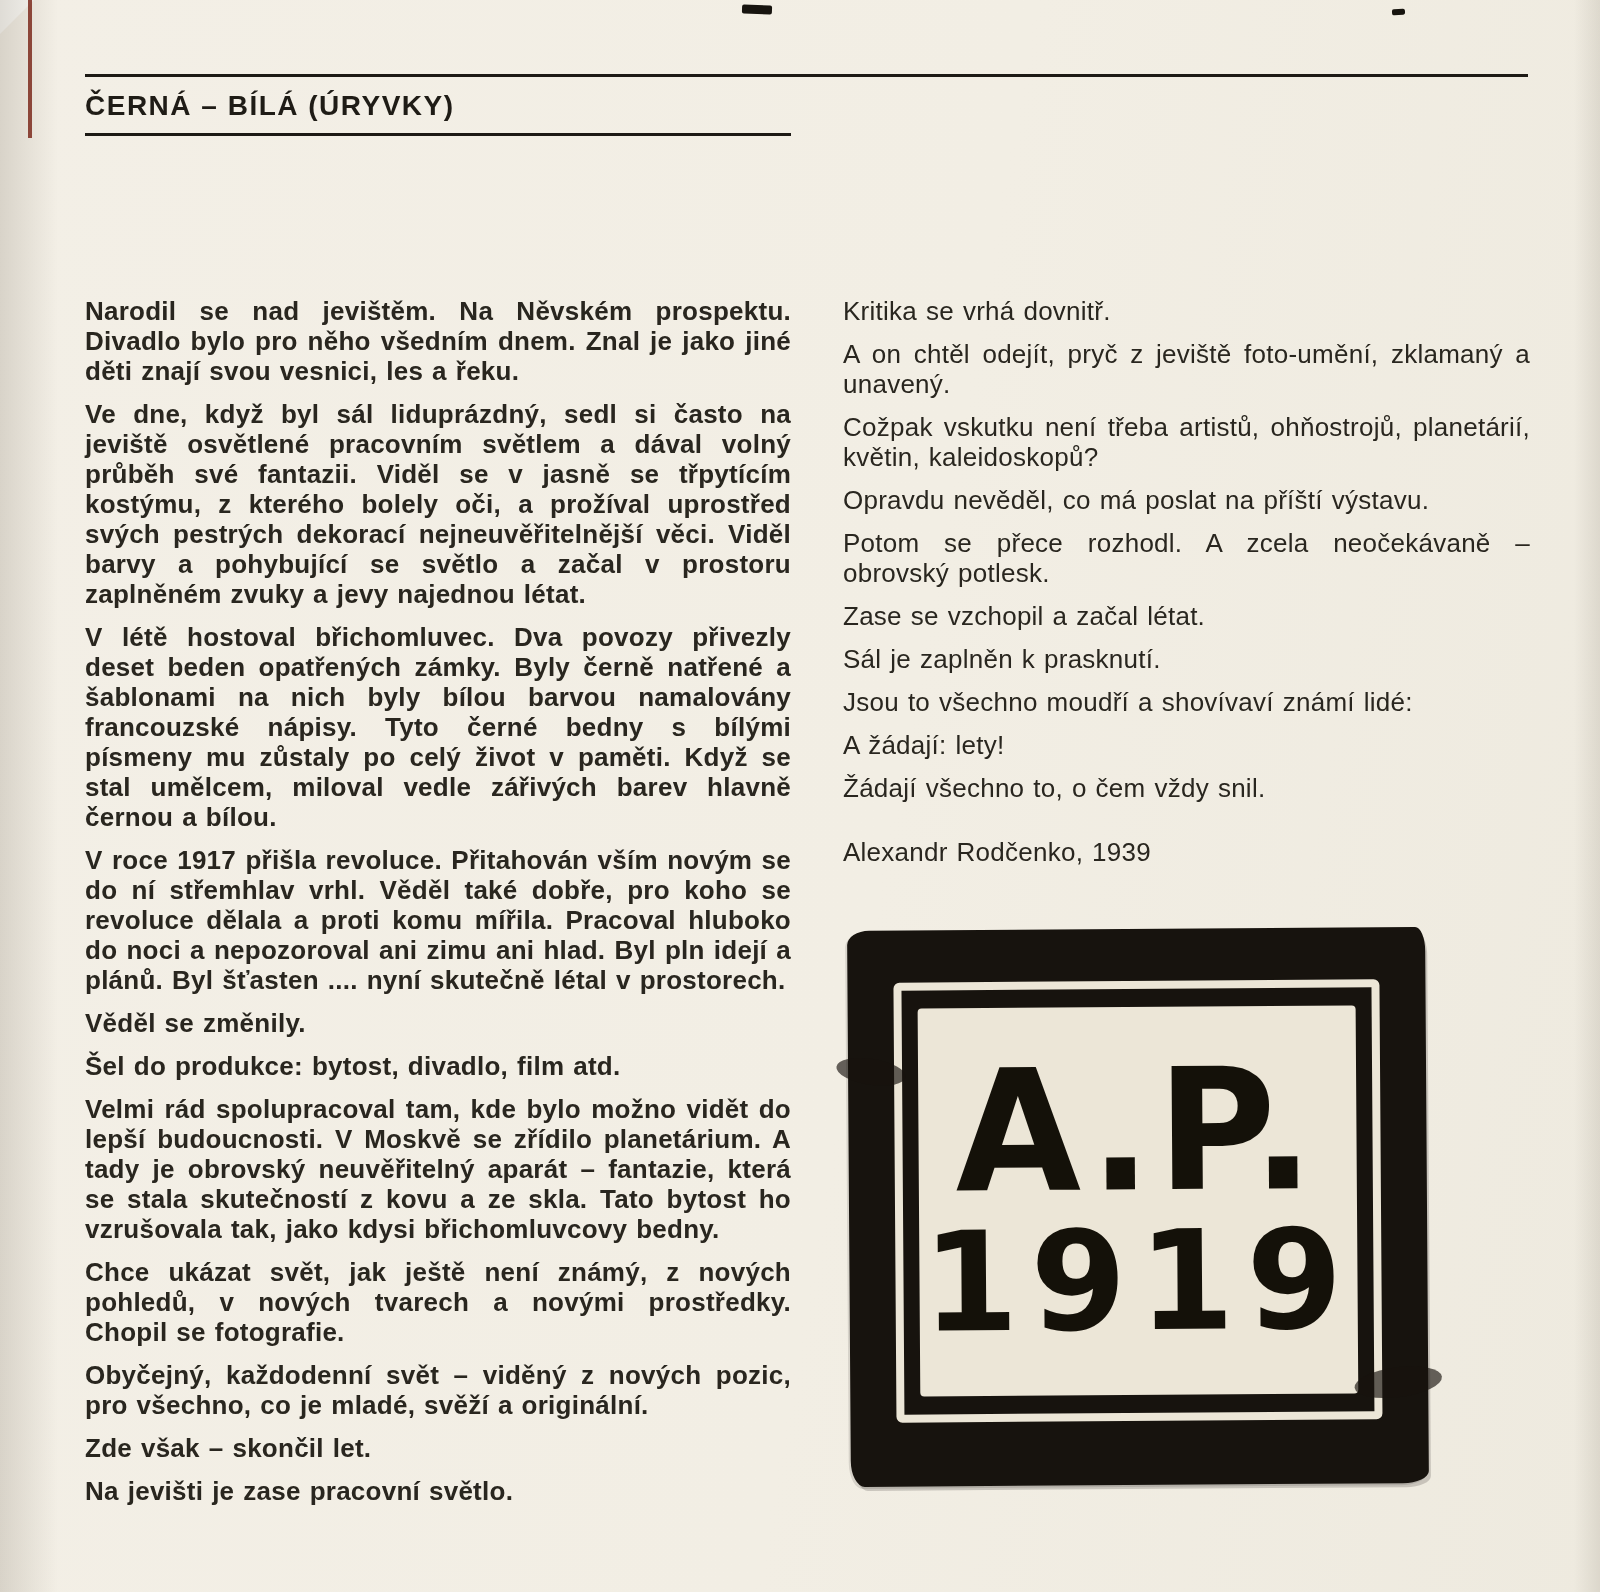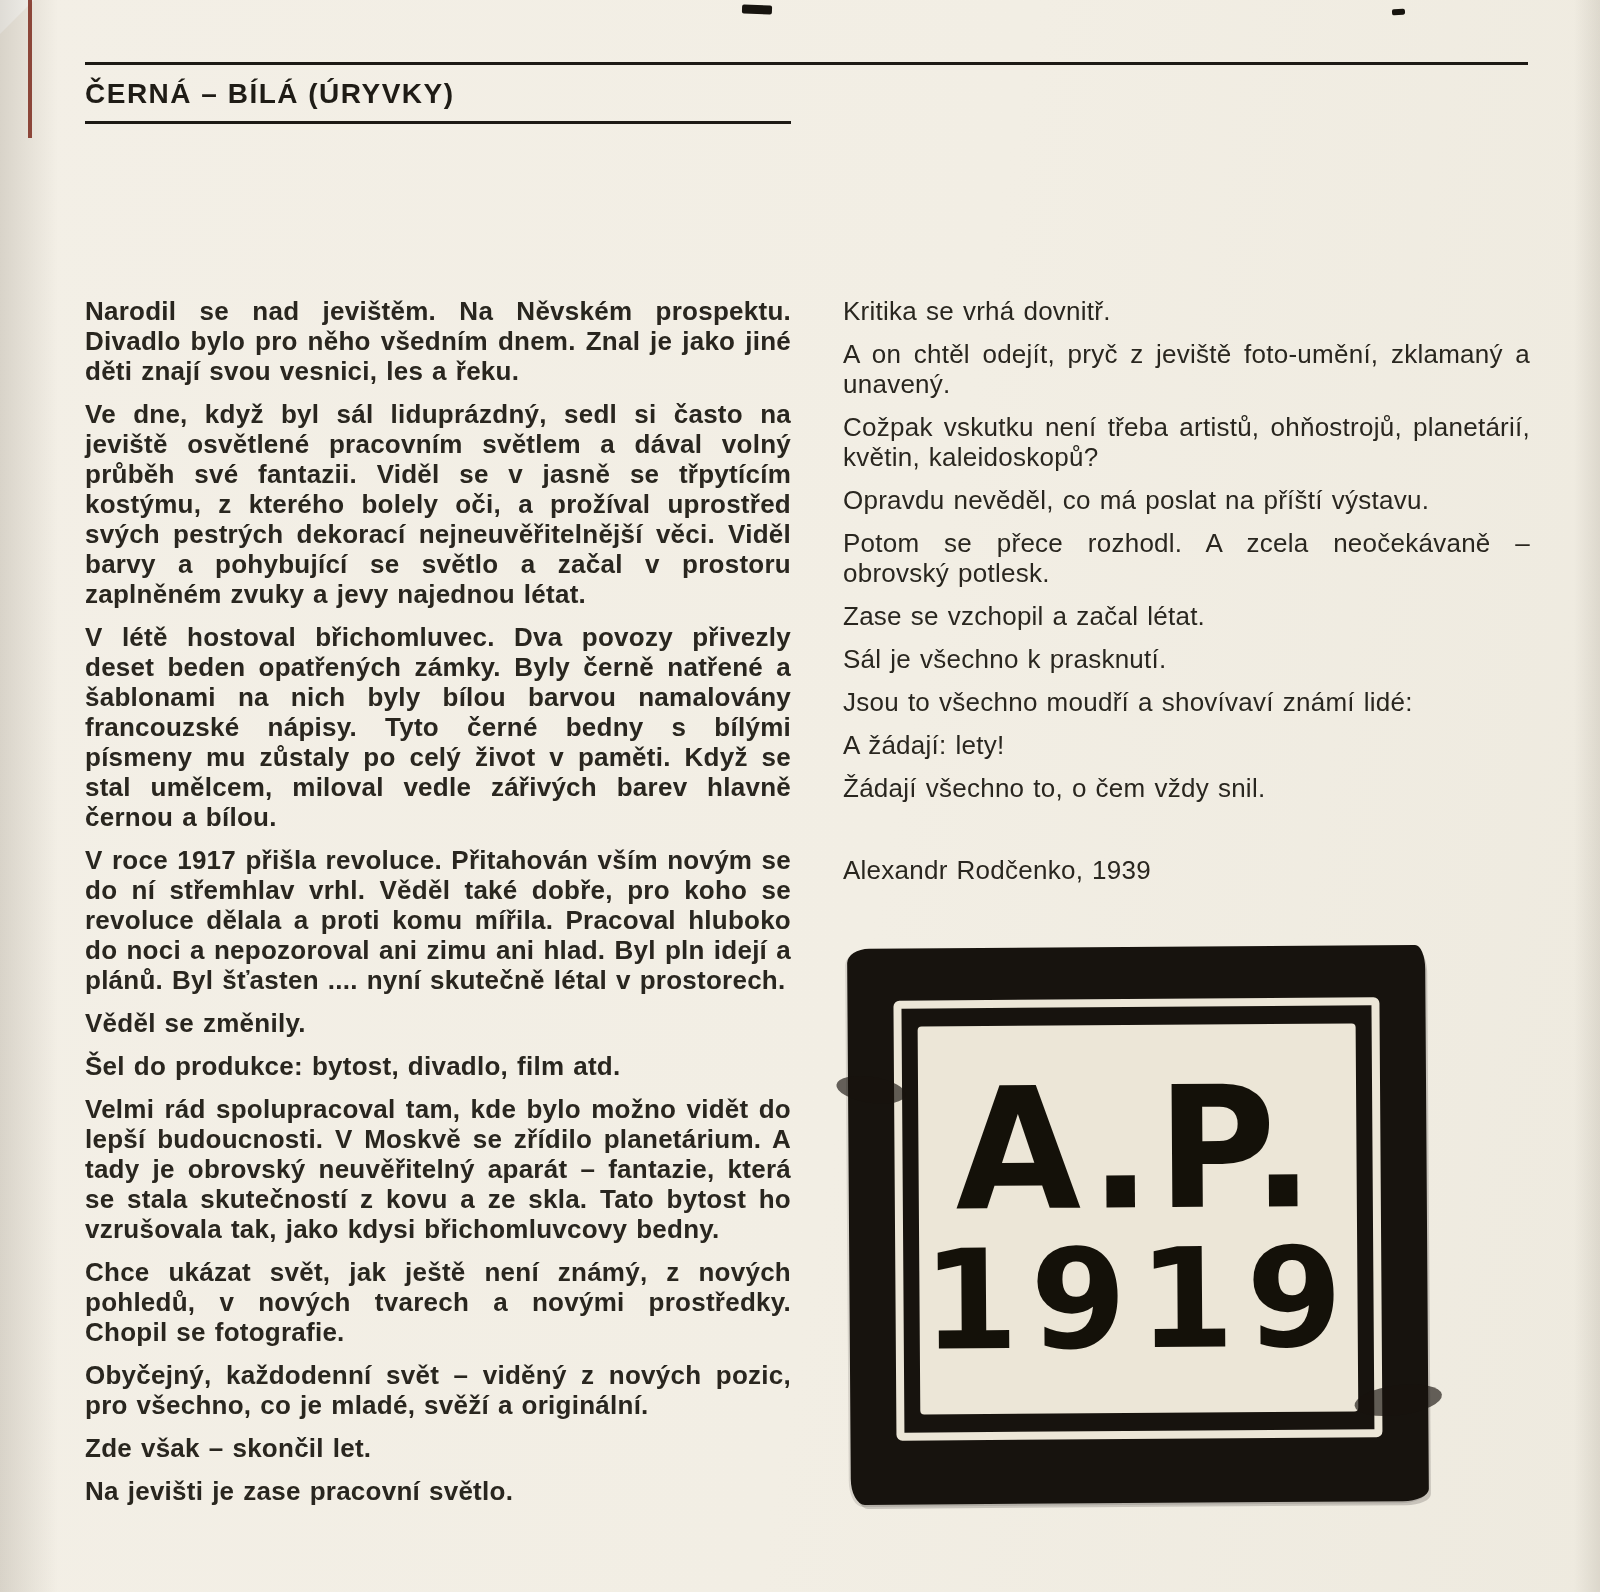--- a/index.html
+++ b/index.html
@@ -36,7 +36,7 @@
   .speck-2 { left:1392px; top:9px; width:13px; height:6px; transform:rotate(-4deg); }
 
   
-  .header { position:absolute; left:85px; right:72px; top:62px; }
+  .header { position:absolute; left:85px; right:72px; top:74px; }
   .rule { background:#1d1a15; }
   .rule-top { height:3px; }
   .title {

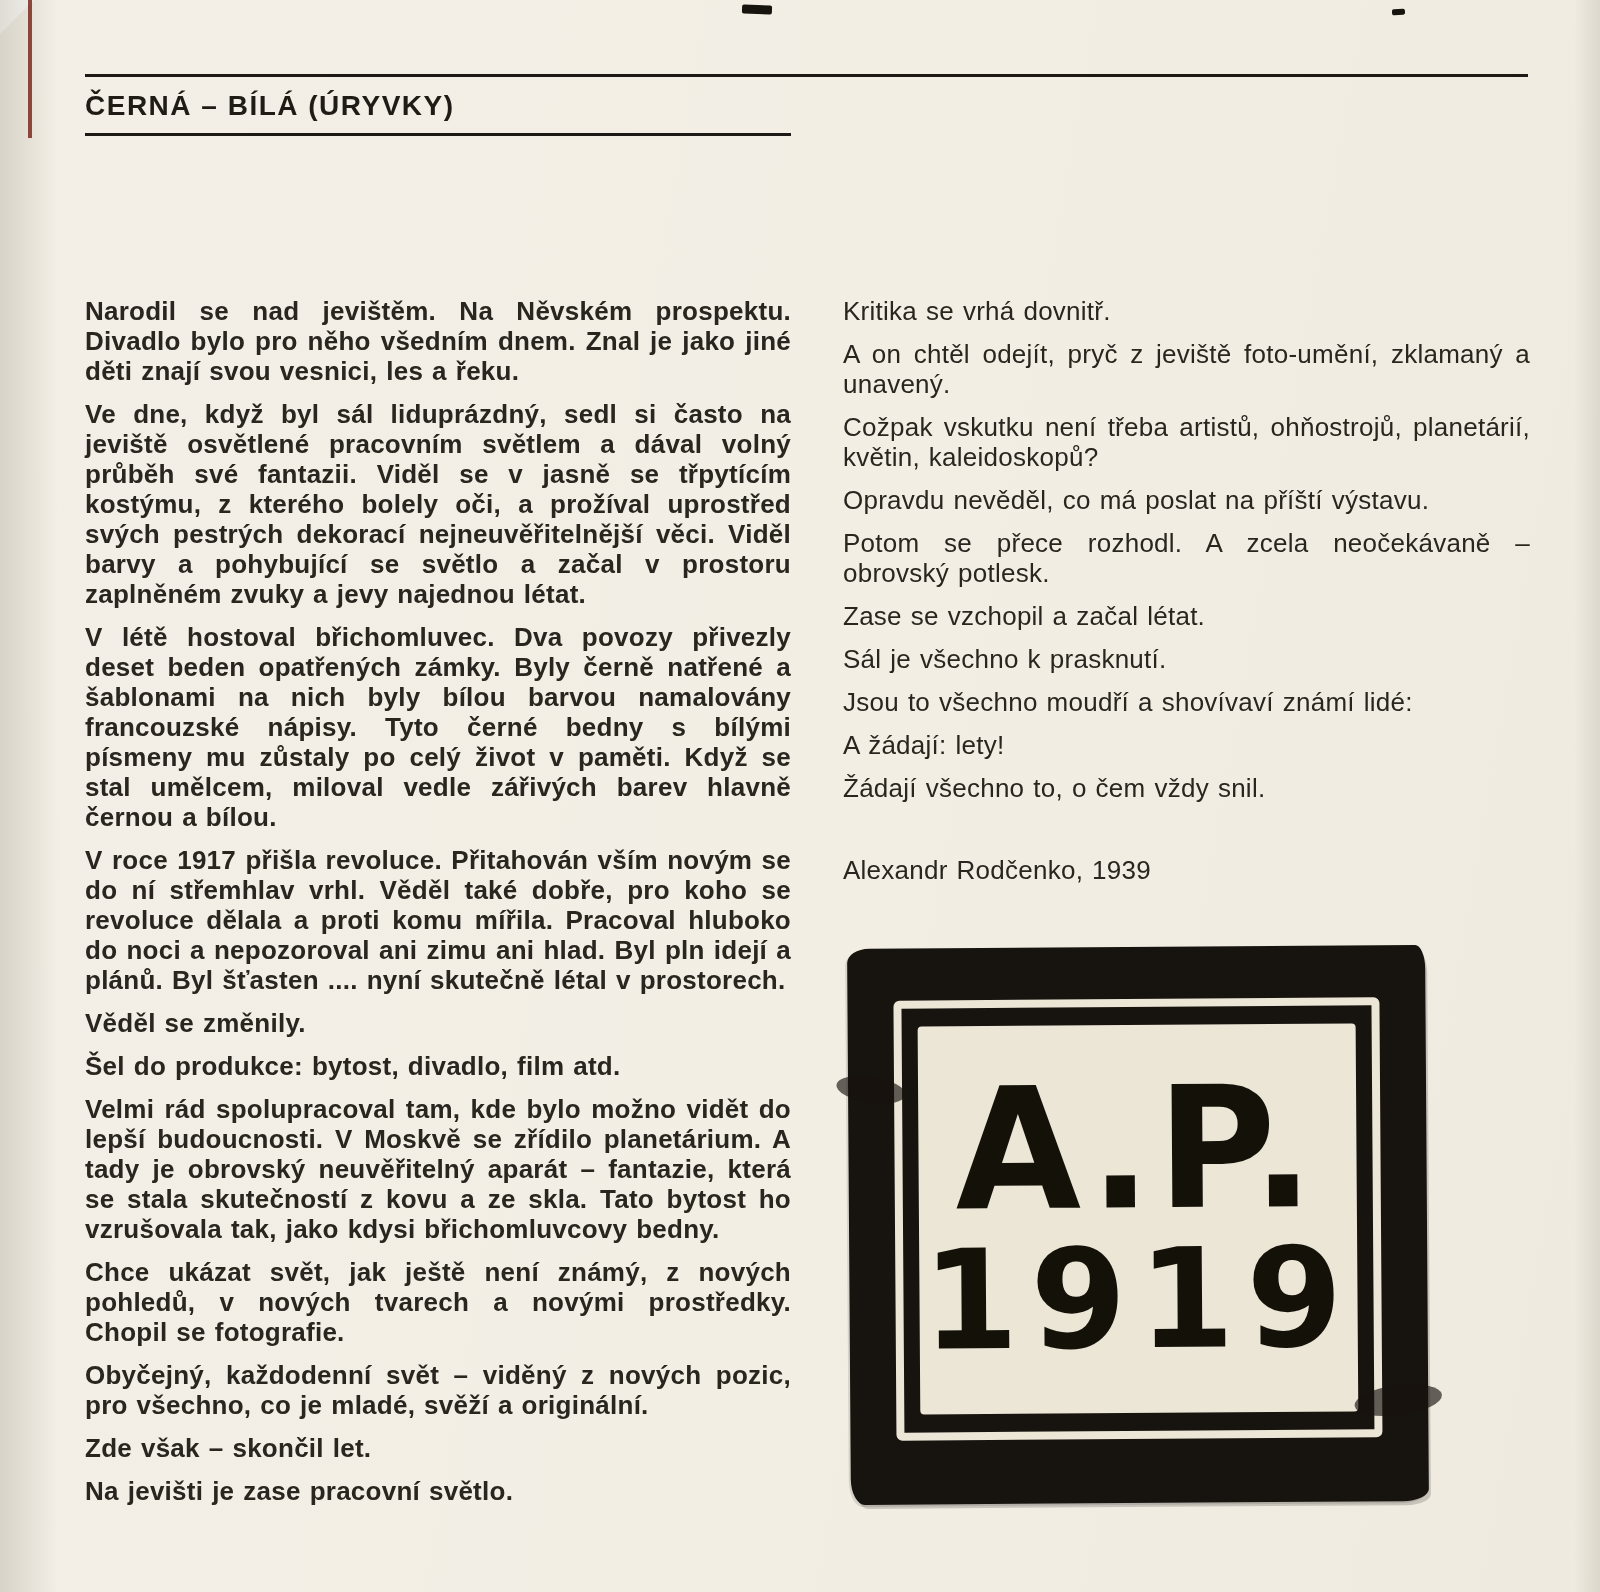--- a/index.html
+++ b/index.html
@@ -146,7 +146,7 @@
       <p>Opravdu nevěděl, co má poslat na příští výstavu.</p>
       <p>Potom se přece rozhodl. A zcela neočekávaně – obrovský potlesk.</p>
       <p>Zase se vzchopil a začal létat.</p>
-      <p>Sál je všechno k prasknutí.</p>
+      <p>Sál je zaplněn k prasknutí.</p>
       <p>Jsou to všechno moudří a shovívaví známí lidé:</p>
       <p>A žádají: lety!</p>
       <p>Žádají všechno to, o čem vždy snil.</p>

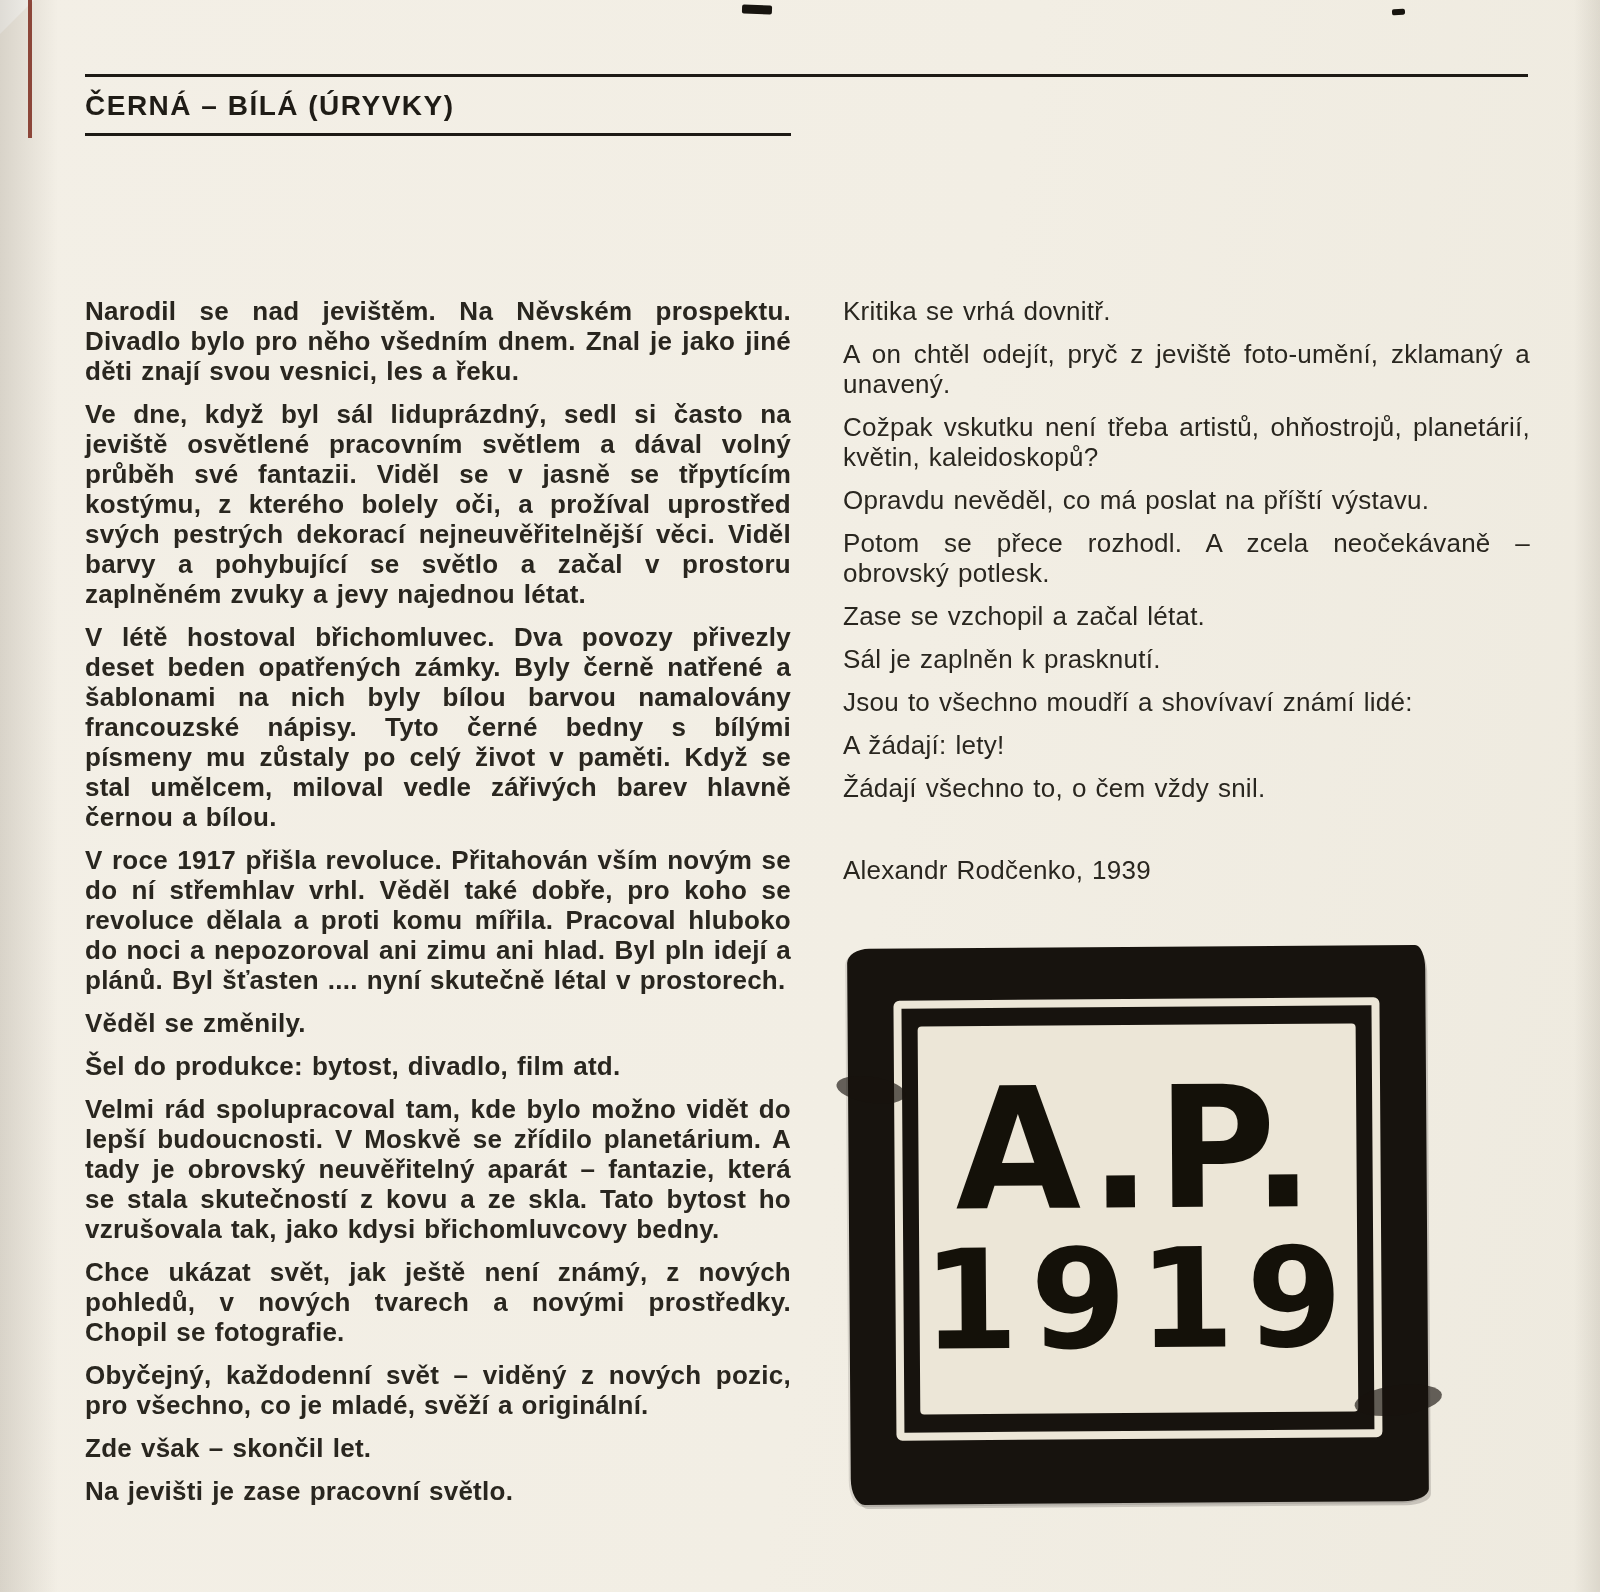--- a/index.html
+++ b/index.html
@@ -62,7 +62,7 @@
   .col-left  { width:706px; flex:none;font-weight:bold; }
   .col-right { flex:1; }
 
-  .attribution { margin-top:52px; text-align:left; }
+  .attribution { margin-top:34px; text-align:left; }
 
   
   .stamp {

